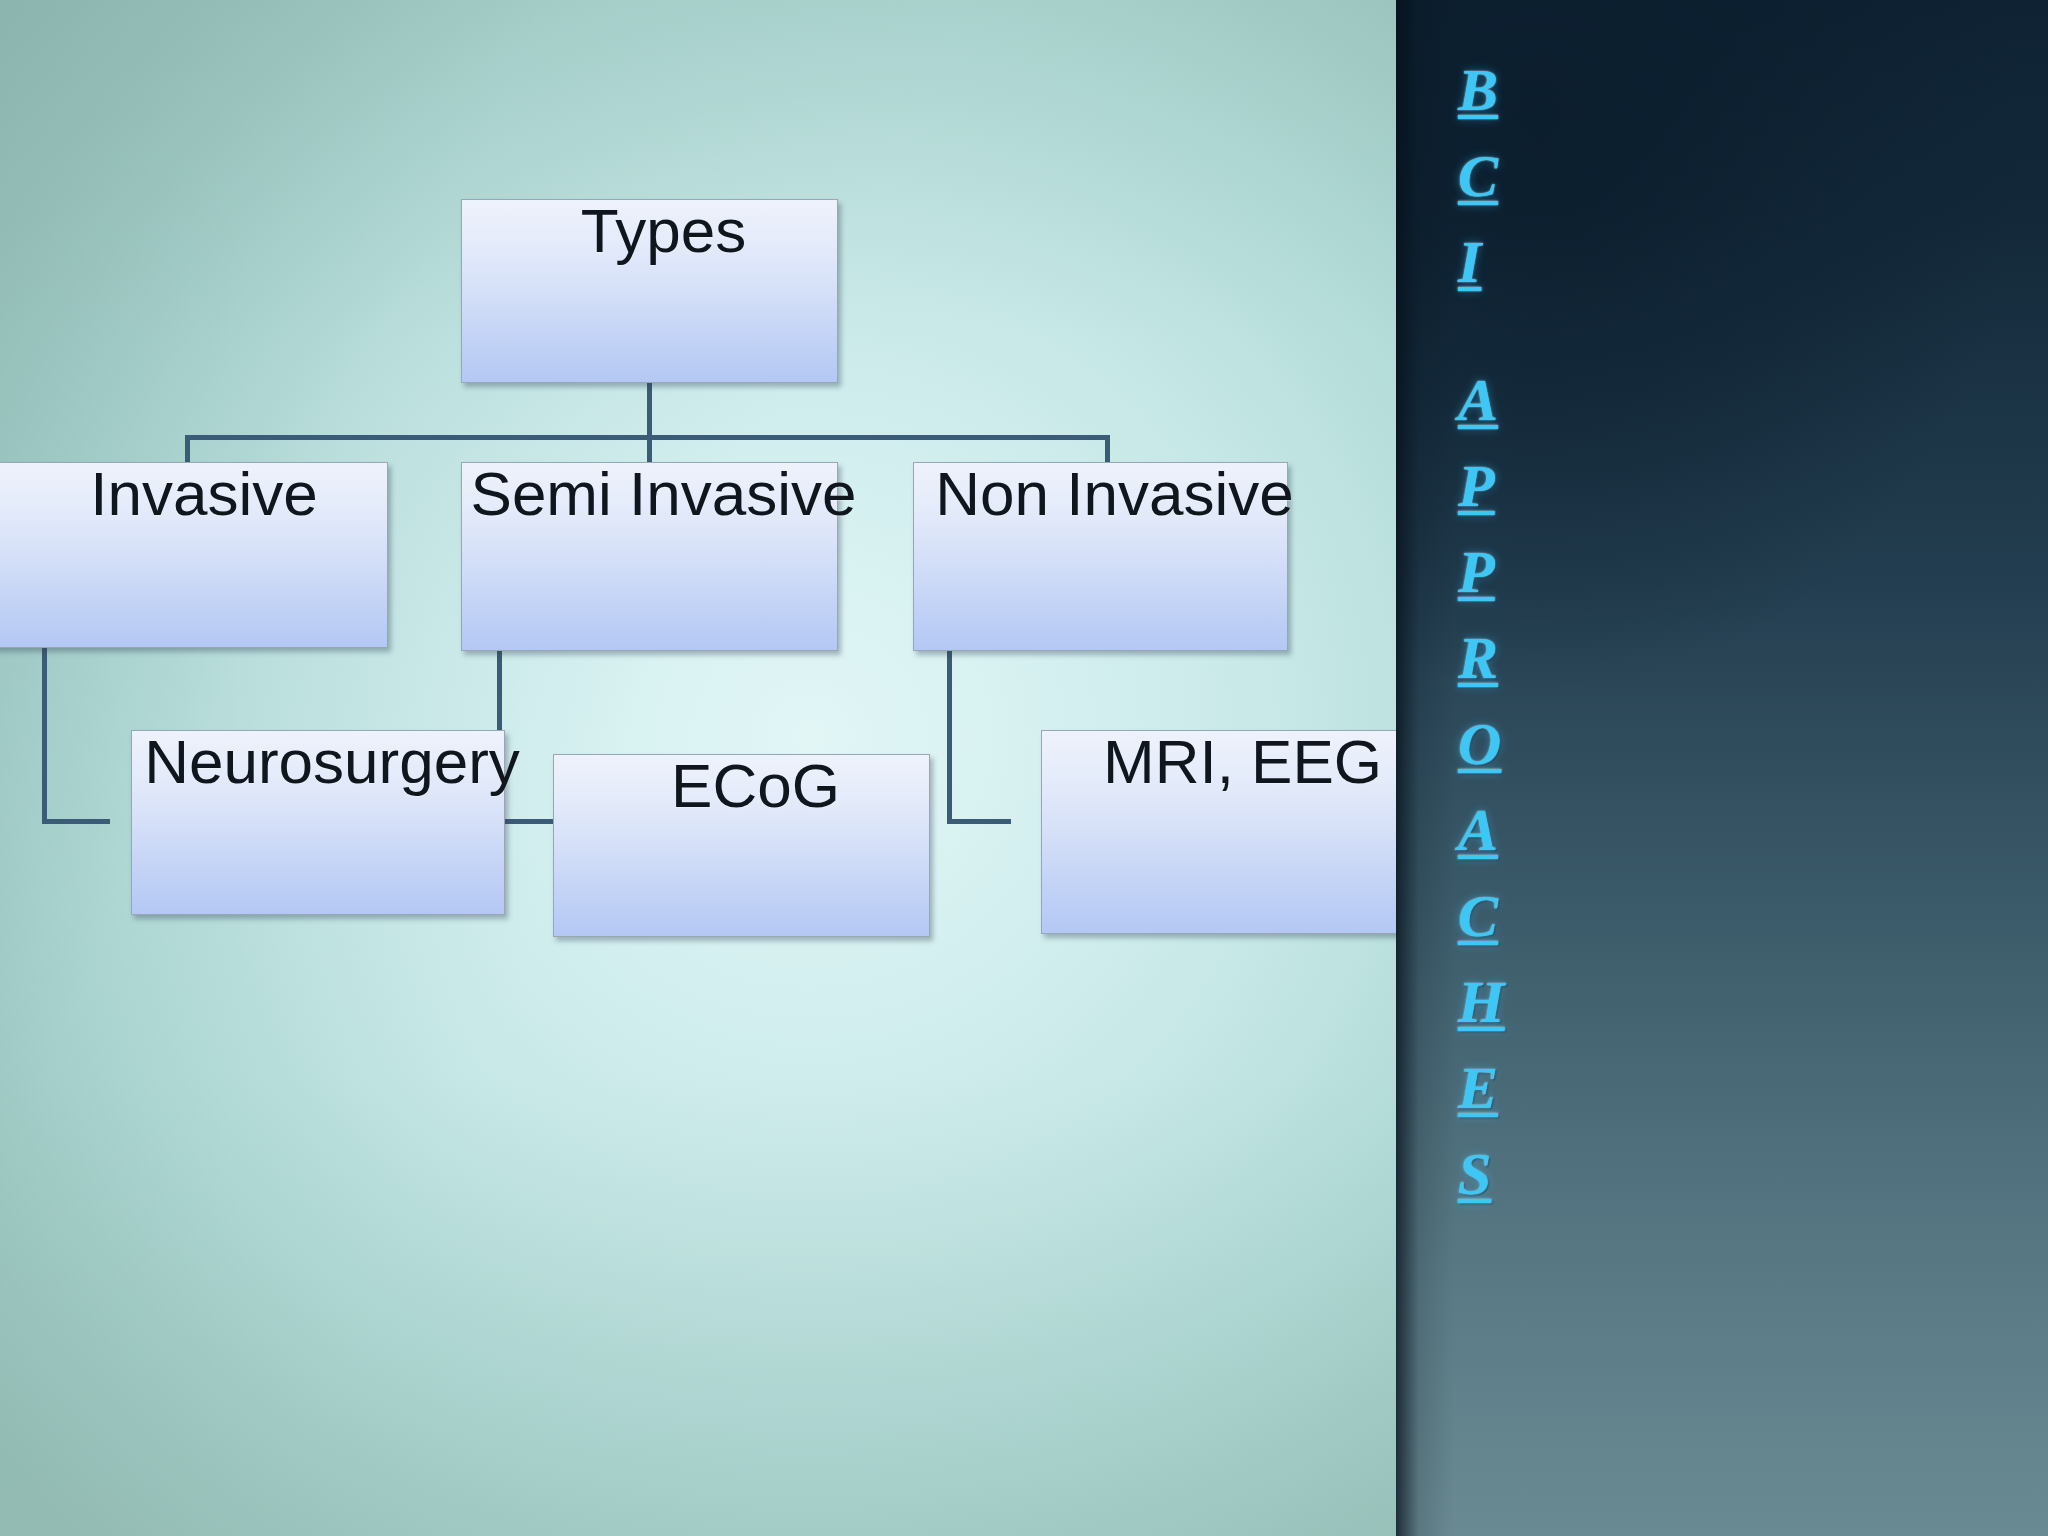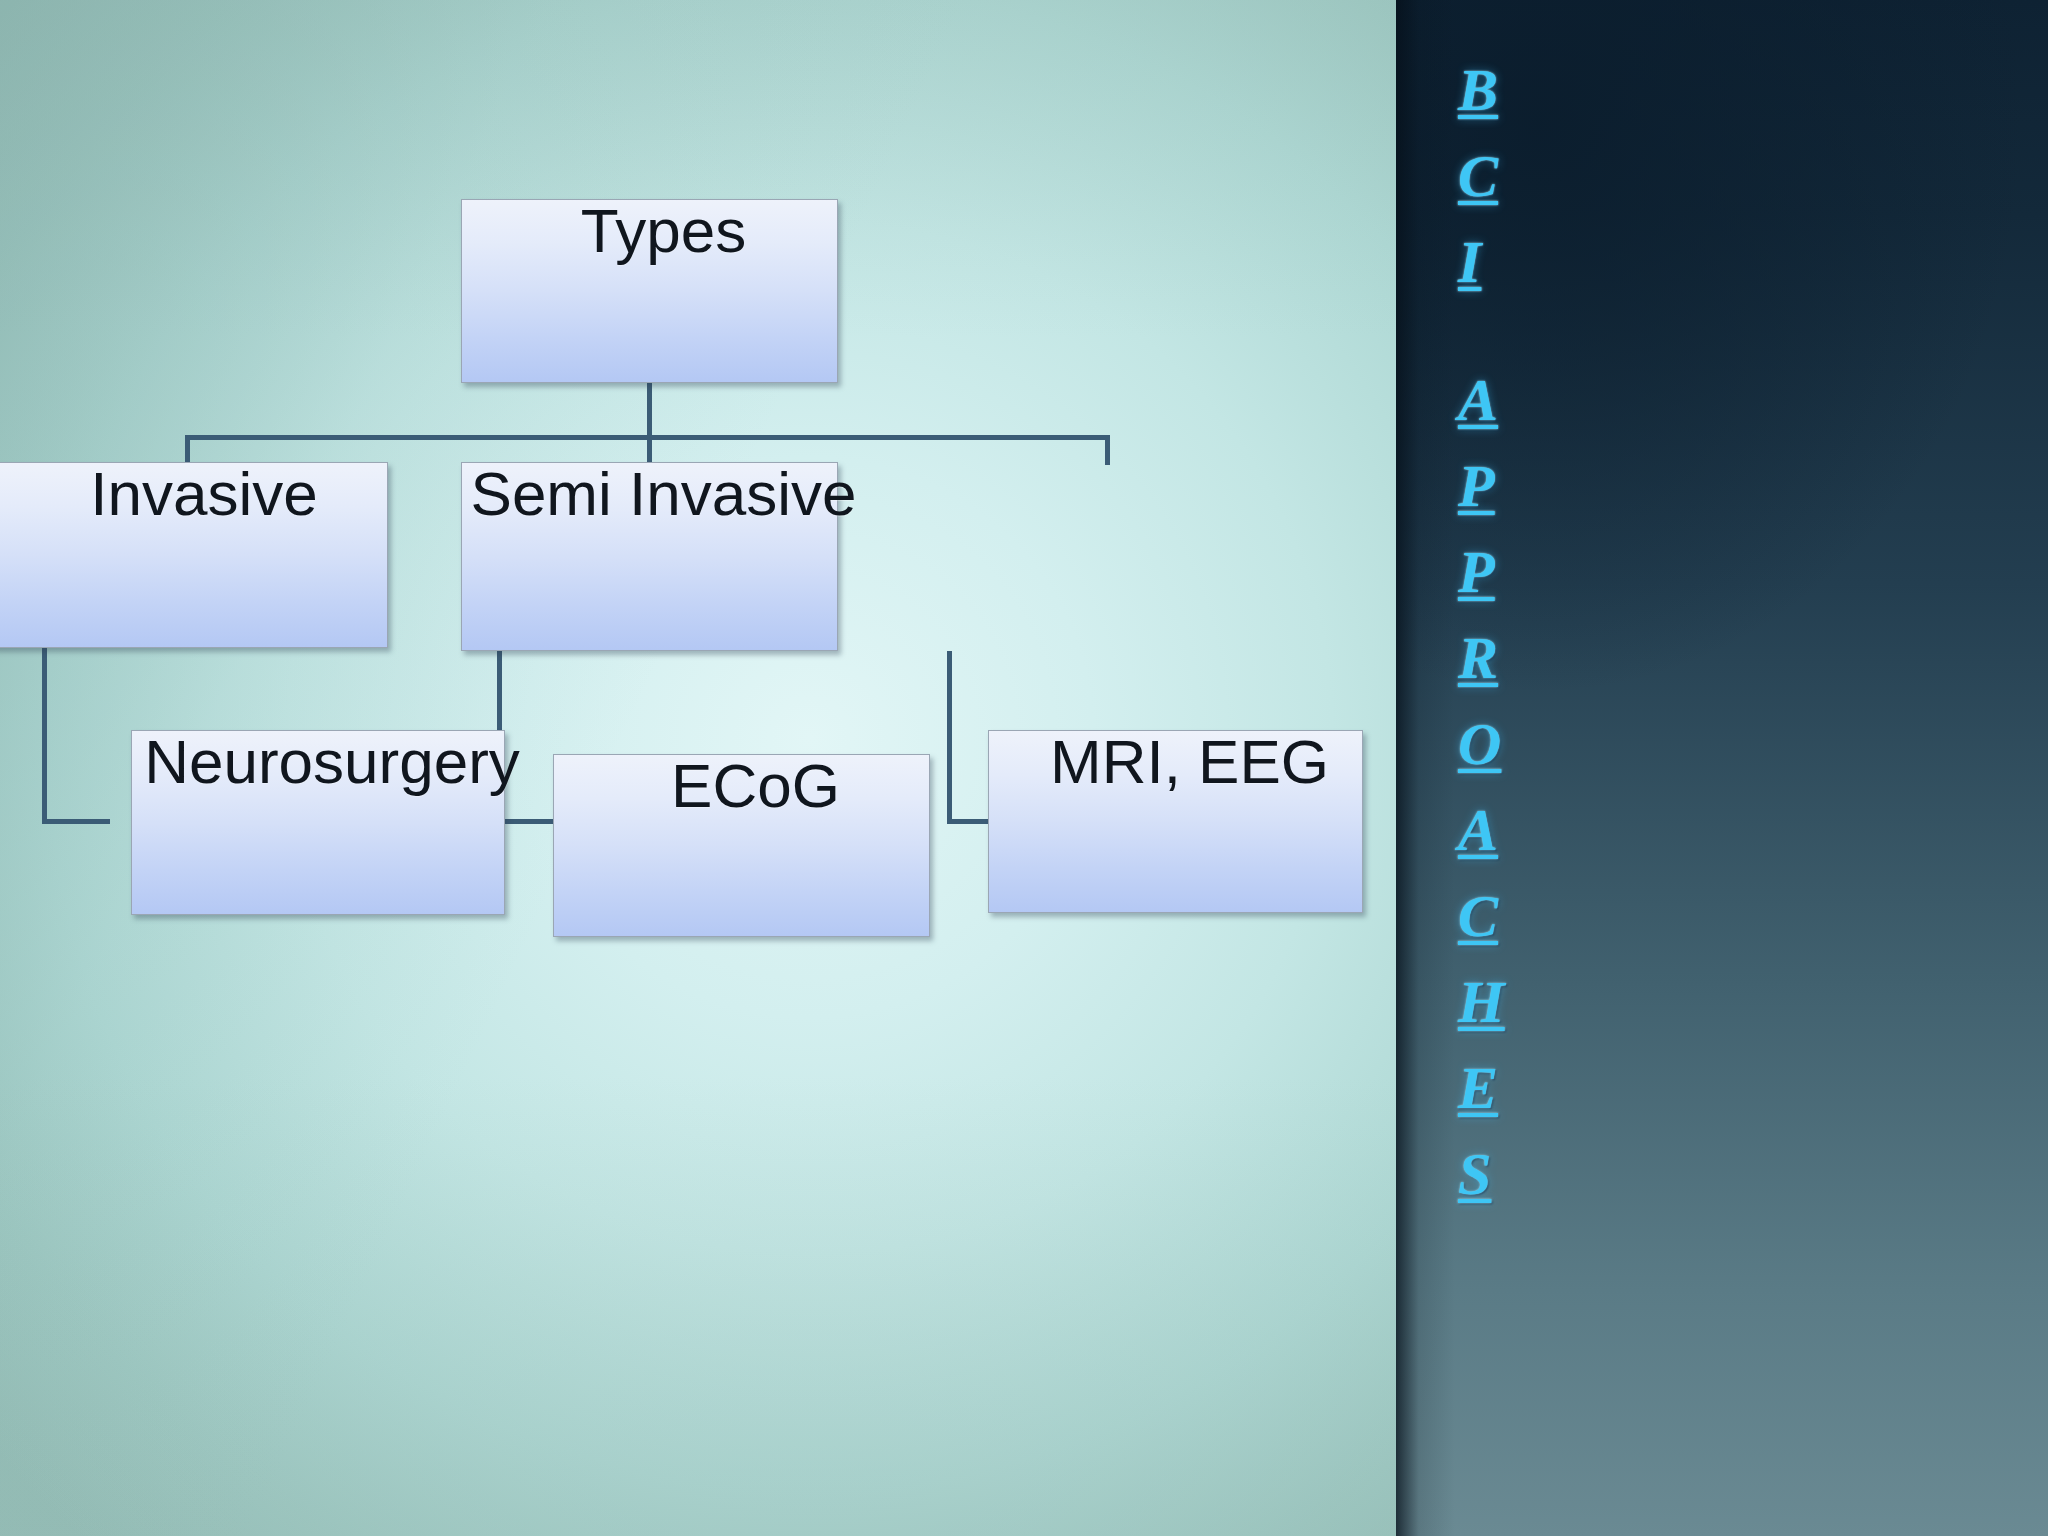--- a/index.html
+++ b/index.html
@@ -160,6 +160,9 @@
     <span class="node-label">Semi Invasive</span>
   </div>
 
+  <div class="node" style="left:913px; top:462px; width:375px; height:189px;">
+    <span class="node-label">Non Invasive</span>
+  </div>
 
   <div class="node" style="left:104px; top:730px; width:374px; height:185px;margin-left:27px;">
     <span class="node-label">Neurosurgery</span>

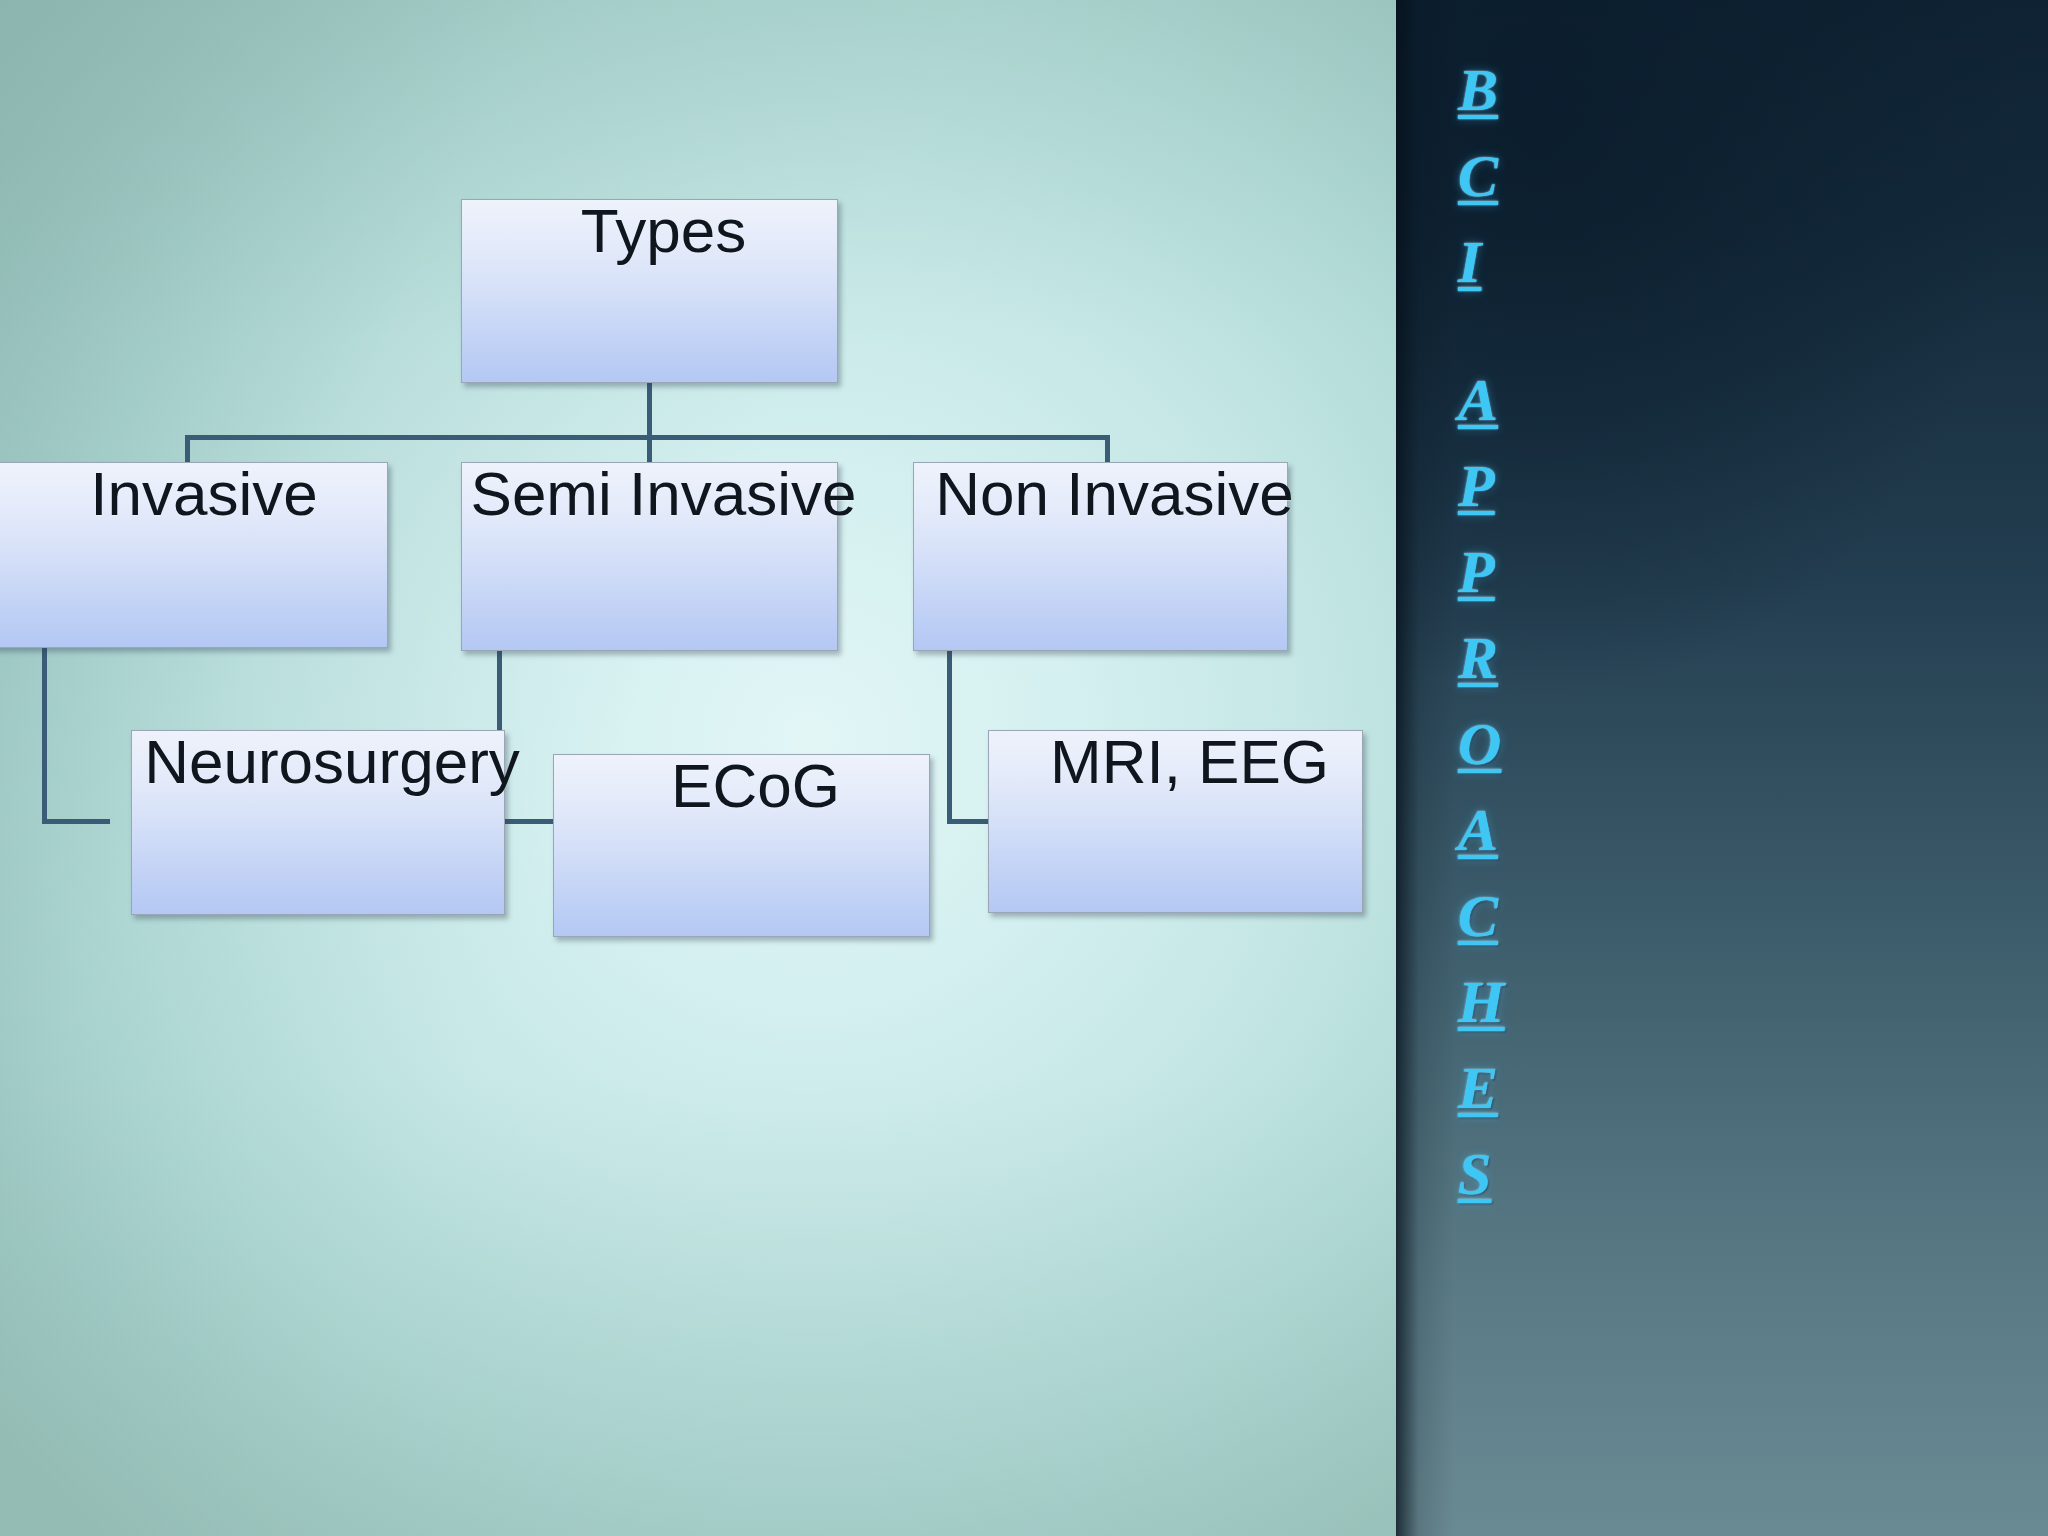--- a/index.html
+++ b/index.html
@@ -172,7 +172,7 @@
     <span class="node-label">ECoG</span>
   </div>
 
-  <div class="node" style="left:988px; top:730px; width:375px; height:183px;">
+  <div class="node" style="left:1041px; top:730px; width:375px; height:204px;">
     <span class="node-label">MRI, EEG</span>
   </div>
 

